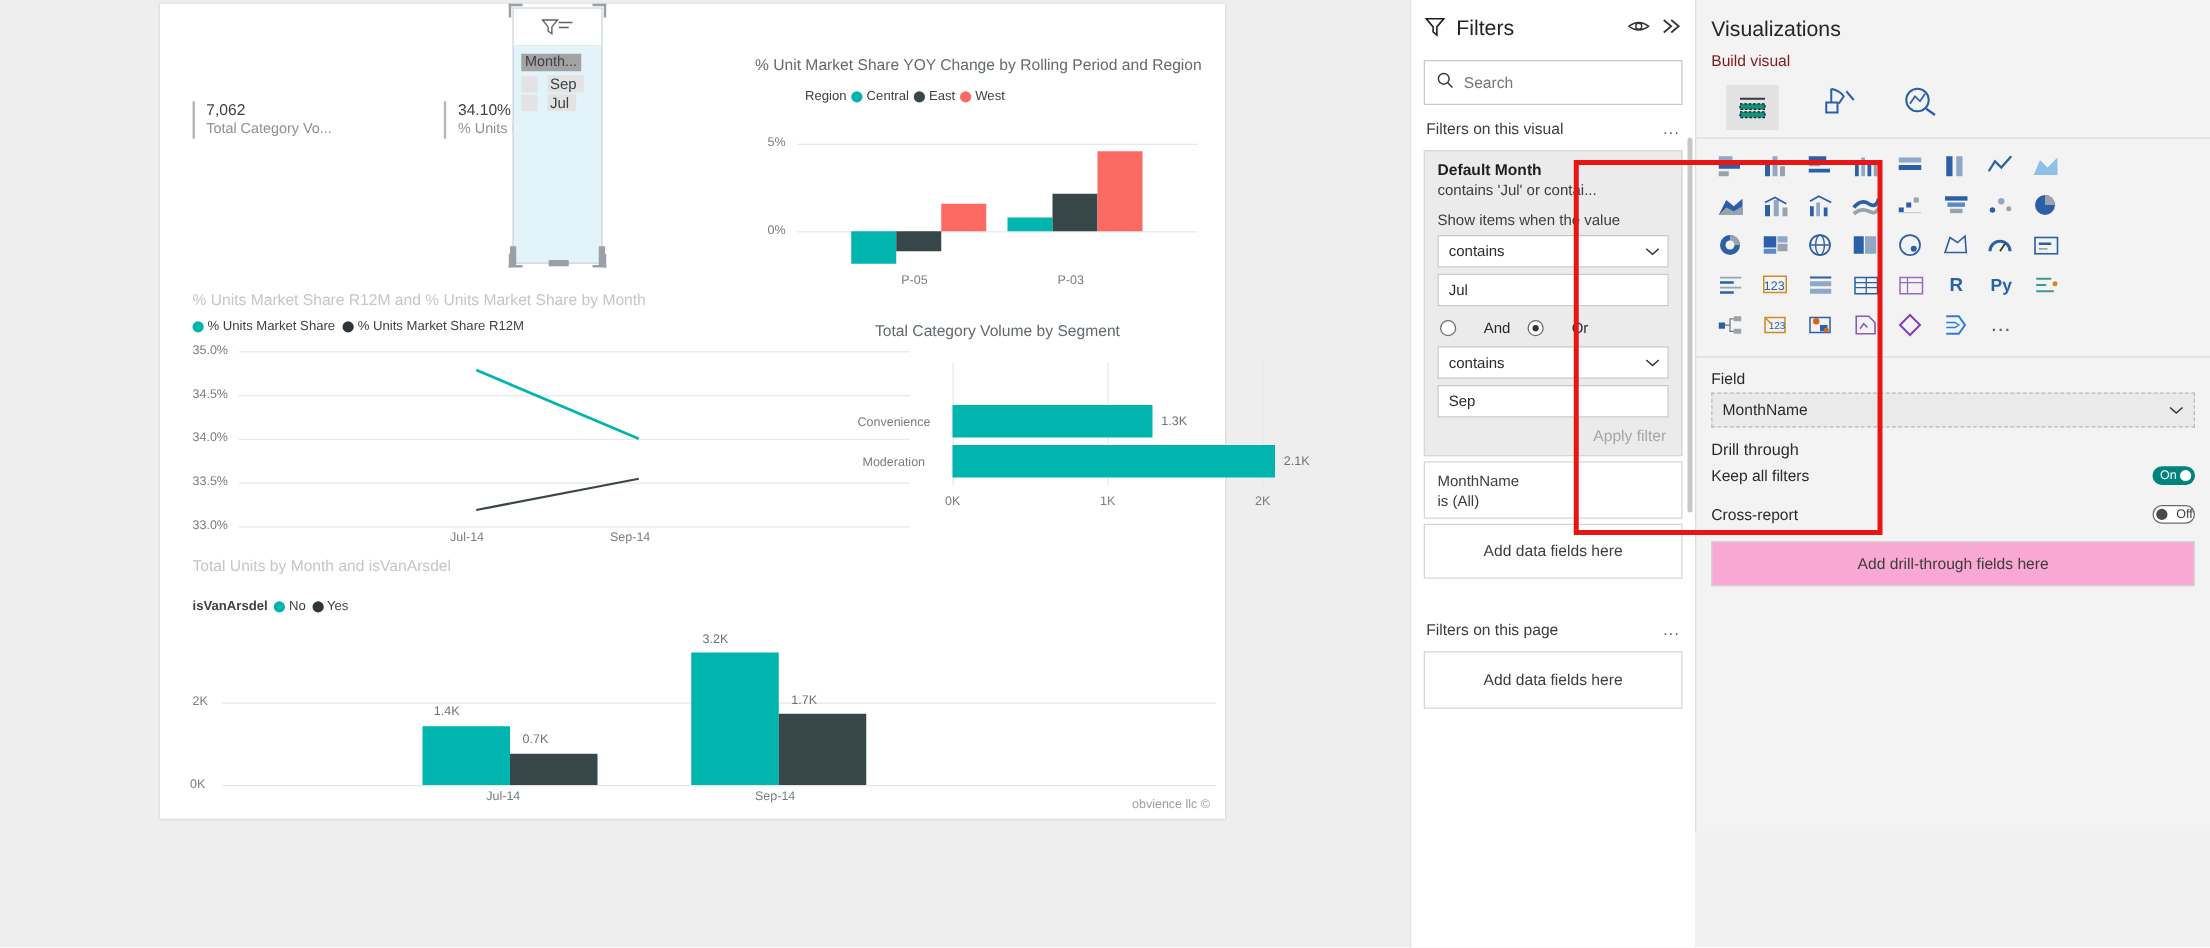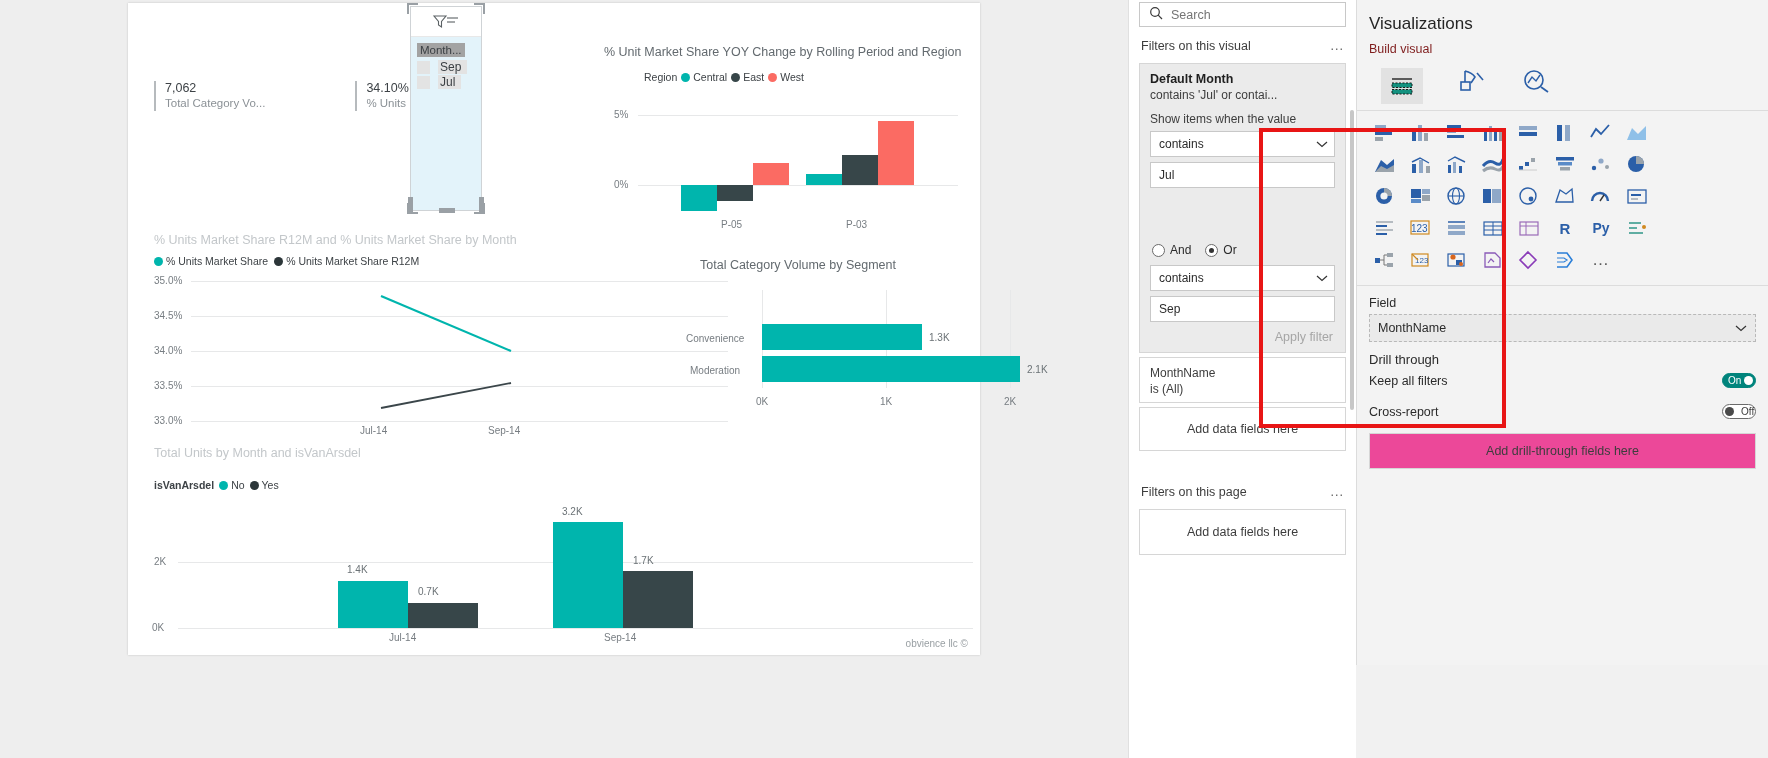--- a/index.html
+++ b/index.html
@@ -326,6 +326,26 @@
   </div>
 
   <div class="filters-pane">
+    <div class="fp-head">
+      <span>
+        <svg width="18" height="18" viewBox="0 0 18 18">
+          <path d="M2 3 L16 3 L10.5 9.5 L10.5 16 L7.5 13.5 L7.5 9.5 Z" fill="none" stroke="#202020" stroke-width="1.3"></path>
+        </svg>
+      </span>
+      <span class="fp-title">Filters</span>
+      <span class="fp-icon">
+        <svg width="18" height="14" viewBox="0 0 18 14">
+          <path d="M1 7 Q9 1 17 7 Q9 13 1 7 Z" fill="none" stroke="#333" stroke-width="1.1"></path>
+          <circle cx="9" cy="7" r="2.4" fill="none" stroke="#333" stroke-width="1.1"></circle>
+        </svg>
+      </span>
+      <span class="fp-icon">
+        <svg width="18" height="14" viewBox="0 0 18 14">
+          <polyline points="3,2 9,7 3,12" fill="none" stroke="#333" stroke-width="1.4"></polyline>
+          <polyline points="9,2 15,7 9,12" fill="none" stroke="#333" stroke-width="1.4"></polyline>
+        </svg>
+      </span>
+    </div>
 
     <div class="fp-search">
       <span>

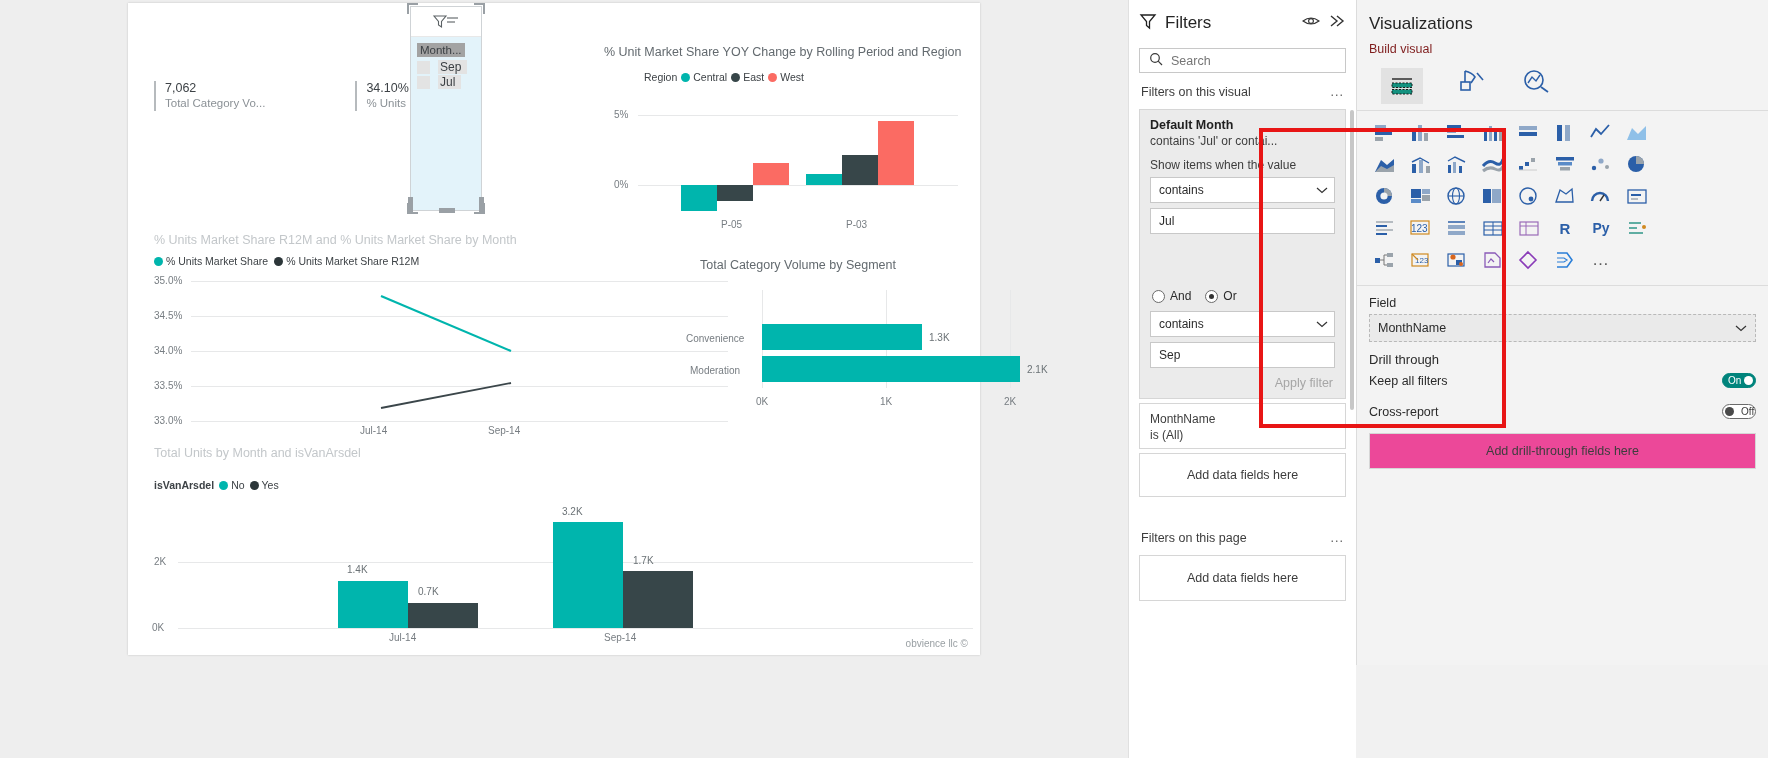--- a/index.html
+++ b/index.html
@@ -69,7 +69,7 @@
   .fp-title { font-size: 17px; color: #252525; flex: 1; }
   .fp-icon { color: #3a3a3a; cursor: pointer; }
   .fp-search {
-    margin: 2px 10px 0 10px; height: 25px; border: 1px solid #c8c8c8;
+    margin: 2px 10px 0 10px; height: 36px; border: 1px solid #c8c8c8;
     display: flex; align-items: center; gap: 8px; padding: 0 9px;
   }
   .fp-search input {

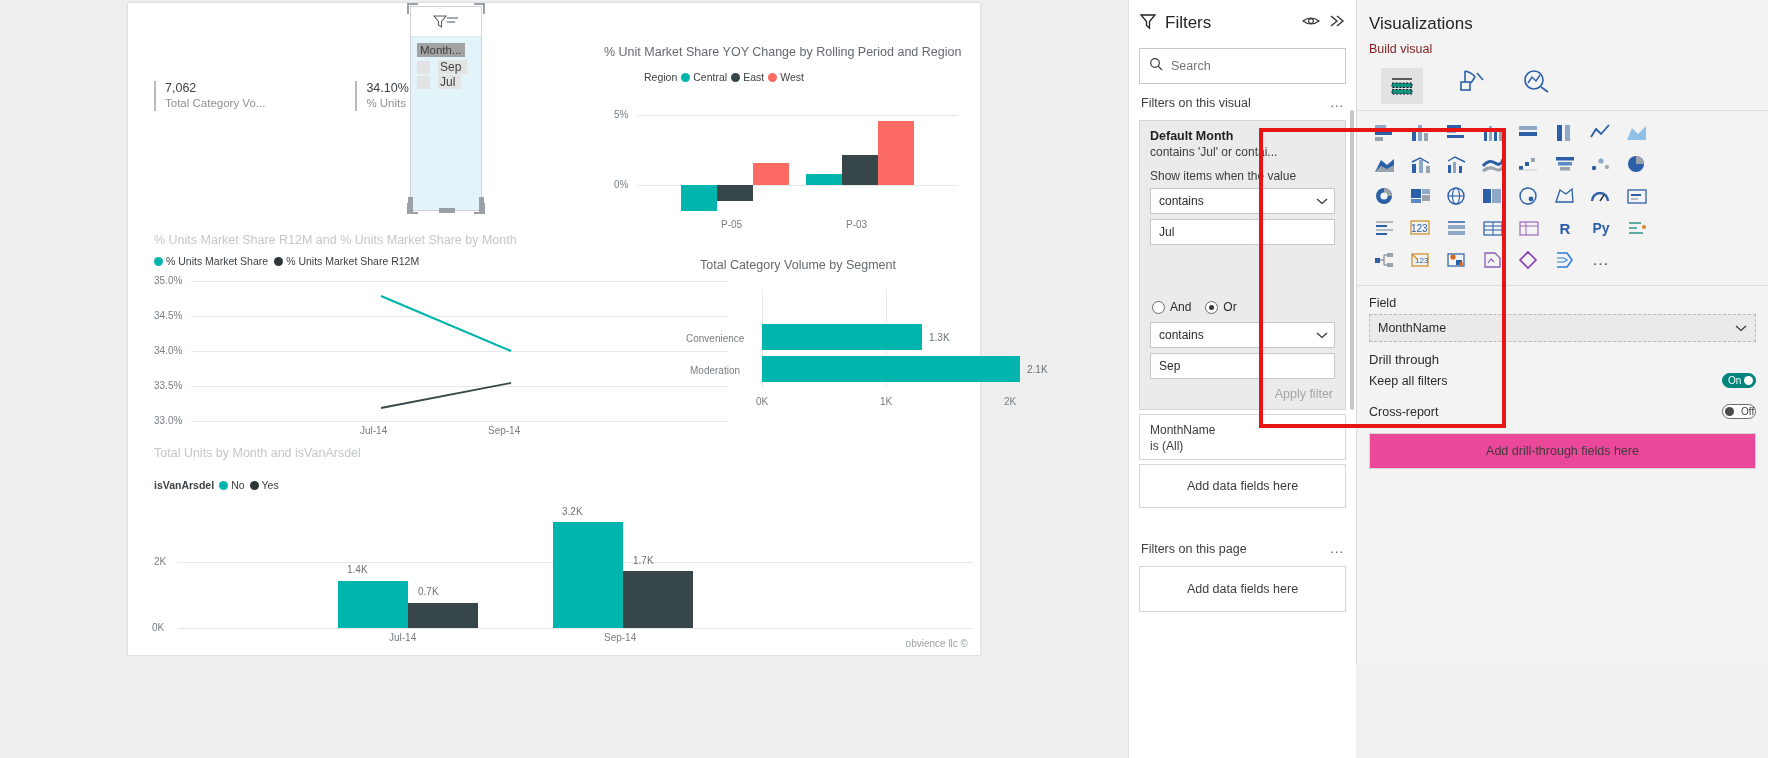--- a/index.html
+++ b/index.html
@@ -98,7 +98,7 @@
     display: flex; align-items: center; padding: 0 8px; font-size: 12px; color: #2b2b2b;
   }
   .radios { display: flex; align-items: center; gap: 14px; margin: 10px 0 8px 2px; font-size: 12px; color: #2b2b2b; }
-  .radio { display: flex; align-items: center; gap: 5px; cursor: pointer; margin-top: 45px; }
+  .radio { display: flex; align-items: center; gap: 22px; cursor: pointer; }
   .rc { width: 13px; height: 13px; border: 1px solid #6b6b6b; border-radius: 50%; position: relative; background: #fff; }
   .rc.on::after { content: ""; position: absolute; left: 3px; top: 3px; width: 5px; height: 5px; border-radius: 50%; background: #333; }
   .applyf { text-align: right; font-size: 12.5px; color: #a6a6a6; padding: 8px 2px 2px 0; }

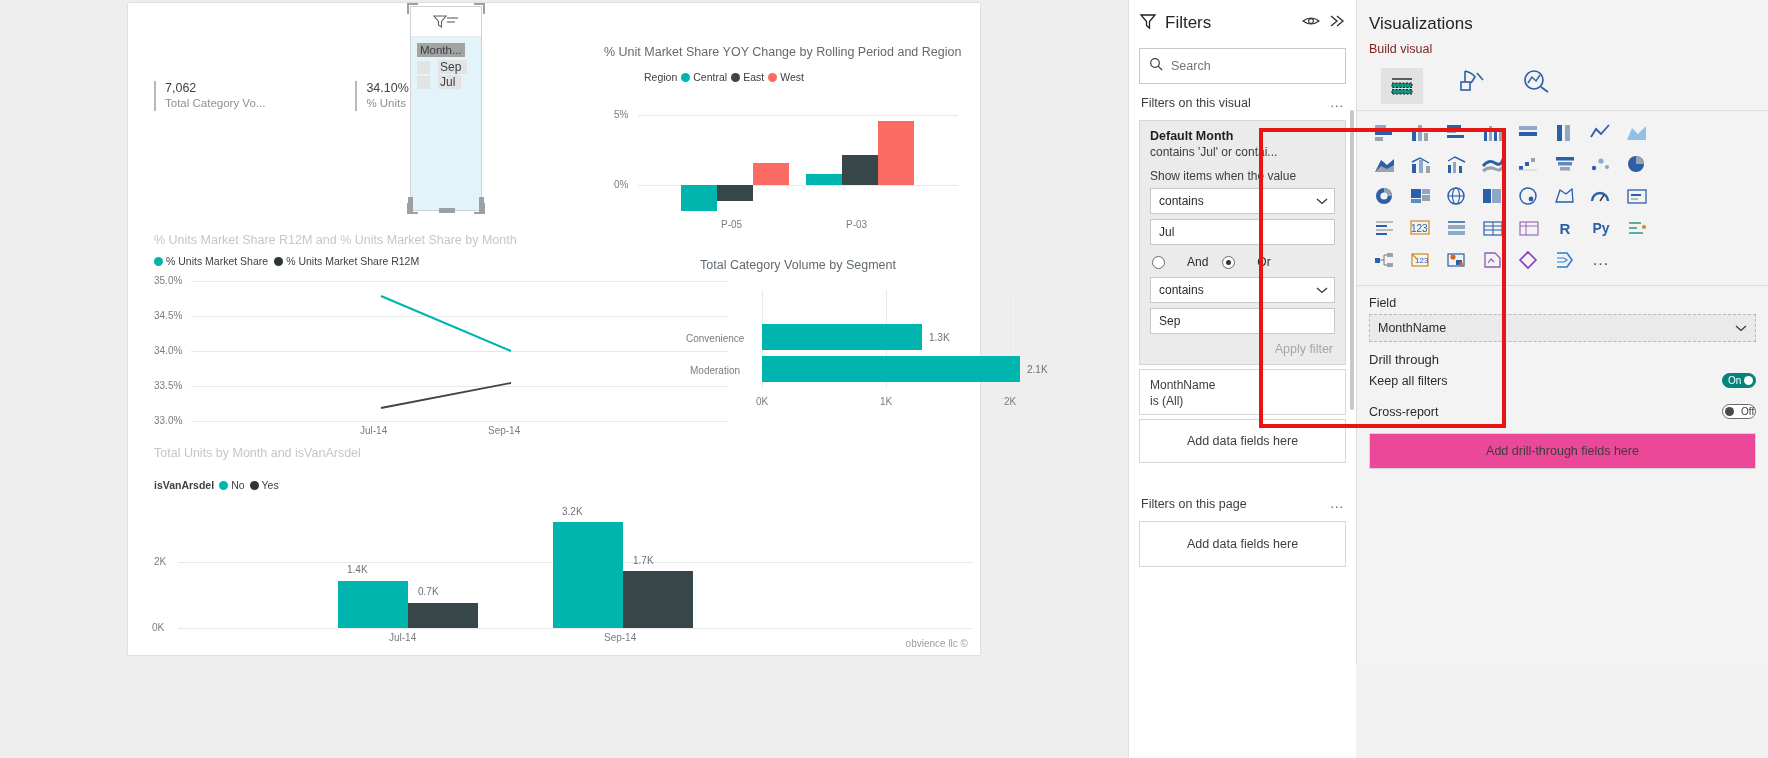--- a/index.html
+++ b/index.html
@@ -151,7 +151,7 @@
   .toggle.on .tl { left: 5px; color: #ffffff; }
   .vp-drill { padding: 10px 12px 2px 12px; font-size: 13px; color: #2b2b2b; }
   .vp-addDrill {
-    margin: 8px 12px; height: 36px; border: 1px solid #d6d6d6; background: #ec4899;
+    margin: 8px 12px; height: 36px; border: 1px solid #d6d6d6; background: #f9a8d4;
     display: flex; align-items: center; justify-content: center; font-size: 12.5px; color: #3d3d3d;
   }
 </style>

